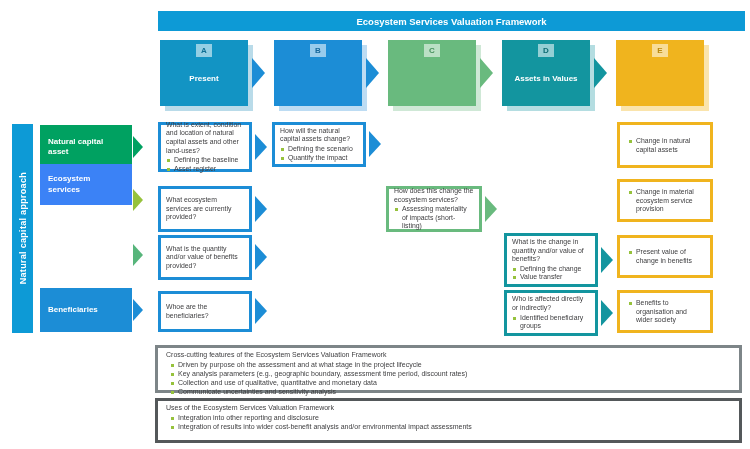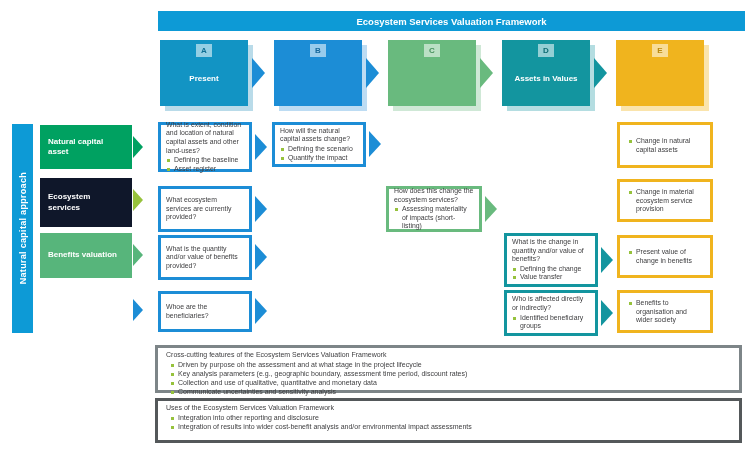--- a/index.html
+++ b/index.html
@@ -48,7 +48,7 @@
   .rowlbl{position:absolute;left:40px;width:92px;color:#fff;font-weight:bold;font-size:8px;
     display:flex;align-items:center;padding:8px 8px;box-sizing:border-box;line-height:1.3;}
   .rl1{top:125px;height:44px;background:#00A161}
-  .rl2{top:178px;height:49px;background:#0f172a}
+  .rl2{top:164px;height:41px;background:#3b82f6}
   .rl3{top:233px;height:45px;background:#57B57B}
   .rl4{top:288px;height:44px;background:#1C8DD6}
   .a-rl1{top:136px}.a-rl2{top:189px}.a-rl3{top:244px}.a-rl4{top:299px}

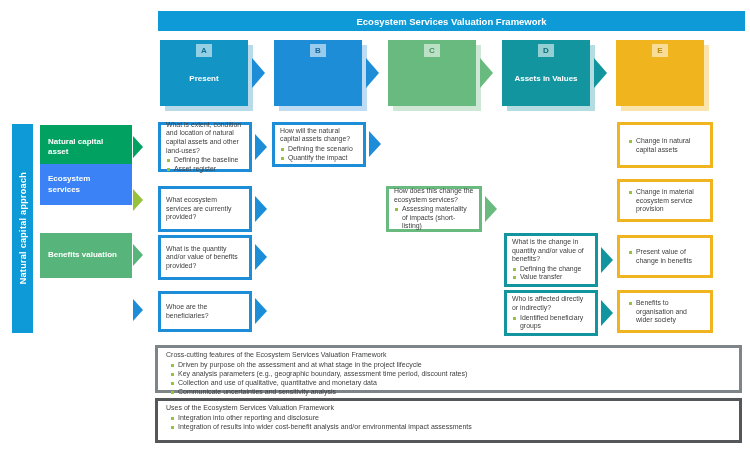--- a/index.html
+++ b/index.html
@@ -132,9 +132,6 @@
     <span>Ecosystem services</span>
   </div>
   <span class="tri ltri a-rl2 tri-r2"></span>
-  <div class="rowlbl rl3">
-    <span>Benefits valuation</span>
-  </div>
   <span class="tri ltri a-rl3 tri-r3"></span>
   <span class="tri ltri a-rl4 tri-r4"></span>
 

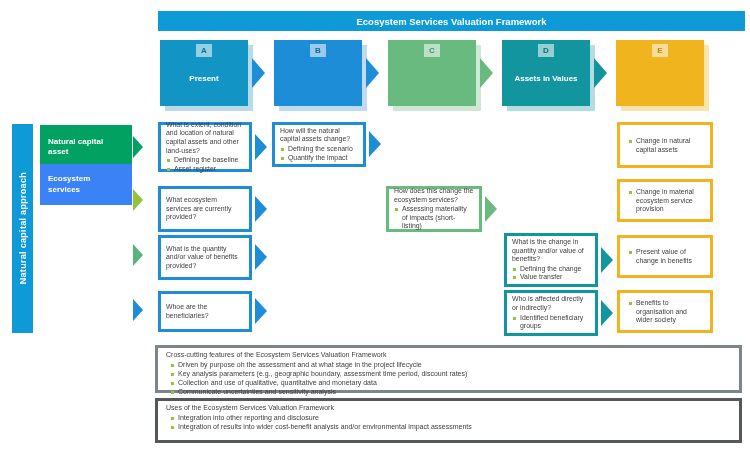--- a/index.html
+++ b/index.html
@@ -133,6 +133,9 @@
   </div>
   <span class="tri ltri a-rl2 tri-r2"></span>
   <span class="tri ltri a-rl3 tri-r3"></span>
+  <div class="rowlbl rl4">
+    <span>Beneficiaries</span>
+  </div>
   <span class="tri ltri a-rl4 tri-r4"></span>
 
   <div class="cell bc-blue c-a1">

